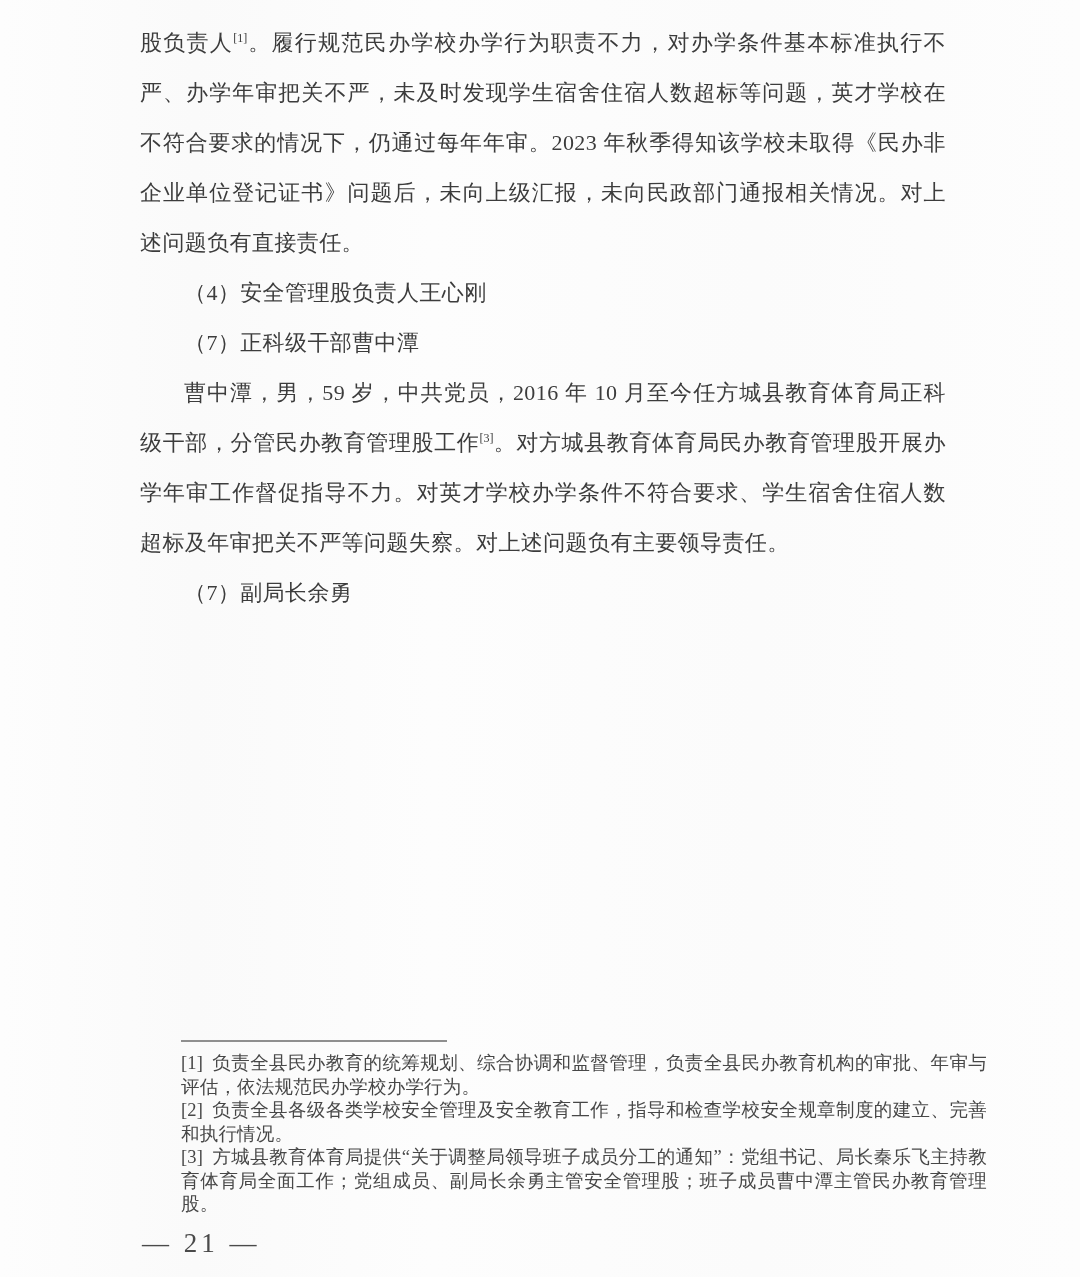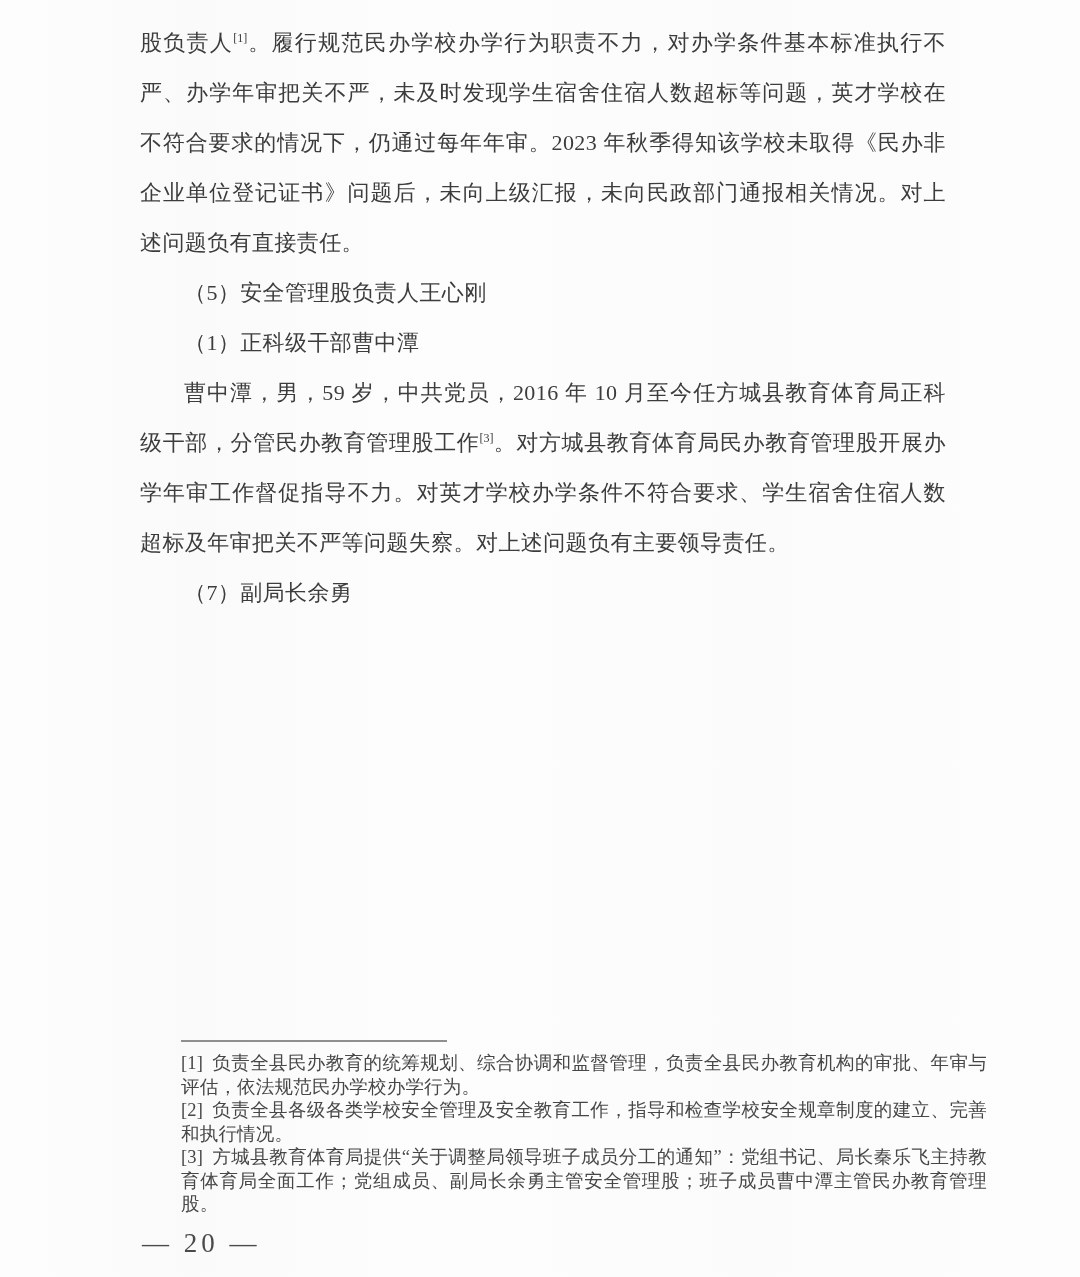--- a/index.html
+++ b/index.html
@@ -71,7 +71,7 @@
 
   <div class="body-text">
       <div class="para">股负责人<sup>[1]</sup>。履行规范民办学校办学行为职责不力，对办学条件基本标准执行不严、办学年审把关不严，未及时发现学生宿舍住宿人数超标等问题，英才学校在不符合要求的情况下，仍通过每年年审。2023 年秋季得知该学校未取得《民办非企业单位登记证书》问题后，未向上级汇报，未向民政部门通报相关情况。对上述问题负有直接责任。</div>
-      <div class="para indent">（5）安全管理股负责人王心刚</div>
+      <div class="para indent">（4）安全管理股负责人王心刚</div>
       <div class="para indent">（1）正科级干部曹中潭</div>
       <div class="para indent">曹中潭，男，59 岁，中共党员，2016 年 10 月至今任方城县教育体育局正科级干部，分管民办教育管理股工作<sup>[3]</sup>。对方城县教育体育局民办教育管理股开展办学年审工作督促指导不力。对英才学校办学条件不符合要求、学生宿舍住宿人数超标及年审把关不严等问题失察。对上述问题负有主要领导责任。</div>
       <div class="para indent">（7）副局长余勇</div>

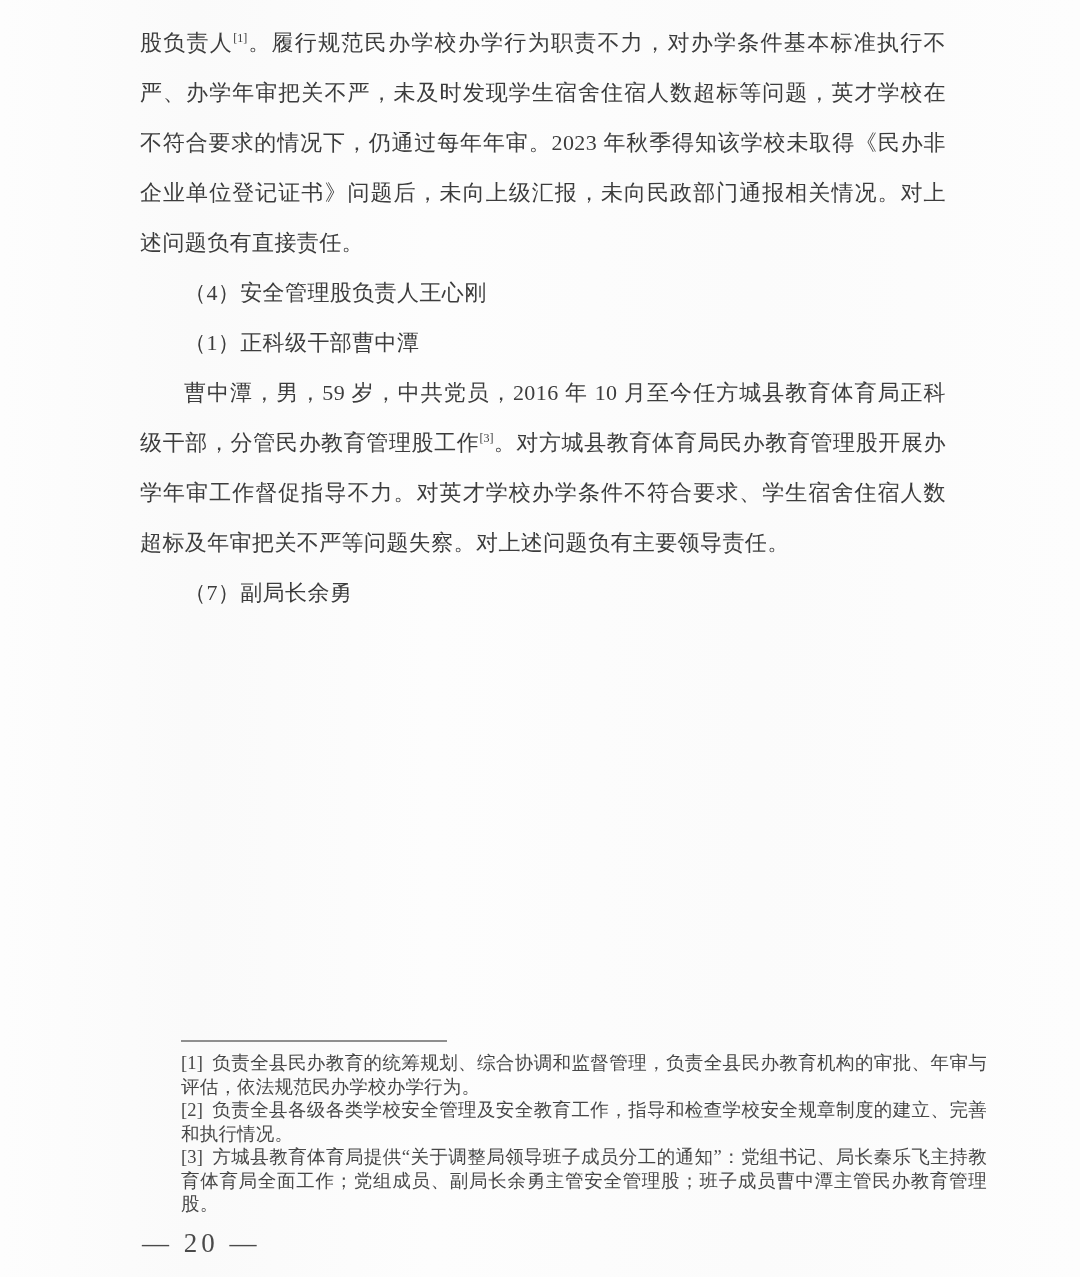--- a/index.html
+++ b/index.html
@@ -72,7 +72,7 @@
   <div class="body-text">
       <div class="para">股负责人<sup>[1]</sup>。履行规范民办学校办学行为职责不力，对办学条件基本标准执行不严、办学年审把关不严，未及时发现学生宿舍住宿人数超标等问题，英才学校在不符合要求的情况下，仍通过每年年审。2023 年秋季得知该学校未取得《民办非企业单位登记证书》问题后，未向上级汇报，未向民政部门通报相关情况。对上述问题负有直接责任。</div>
       <div class="para indent">（4）安全管理股负责人王心刚</div>
-      <div class="para indent">（1）正科级干部曹中潭</div>
+      <div class="para indent">（7）正科级干部曹中潭</div>
       <div class="para indent">曹中潭，男，59 岁，中共党员，2016 年 10 月至今任方城县教育体育局正科级干部，分管民办教育管理股工作<sup>[3]</sup>。对方城县教育体育局民办教育管理股开展办学年审工作督促指导不力。对英才学校办学条件不符合要求、学生宿舍住宿人数超标及年审把关不严等问题失察。对上述问题负有主要领导责任。</div>
       <div class="para indent">（7）副局长余勇</div>
     </div>

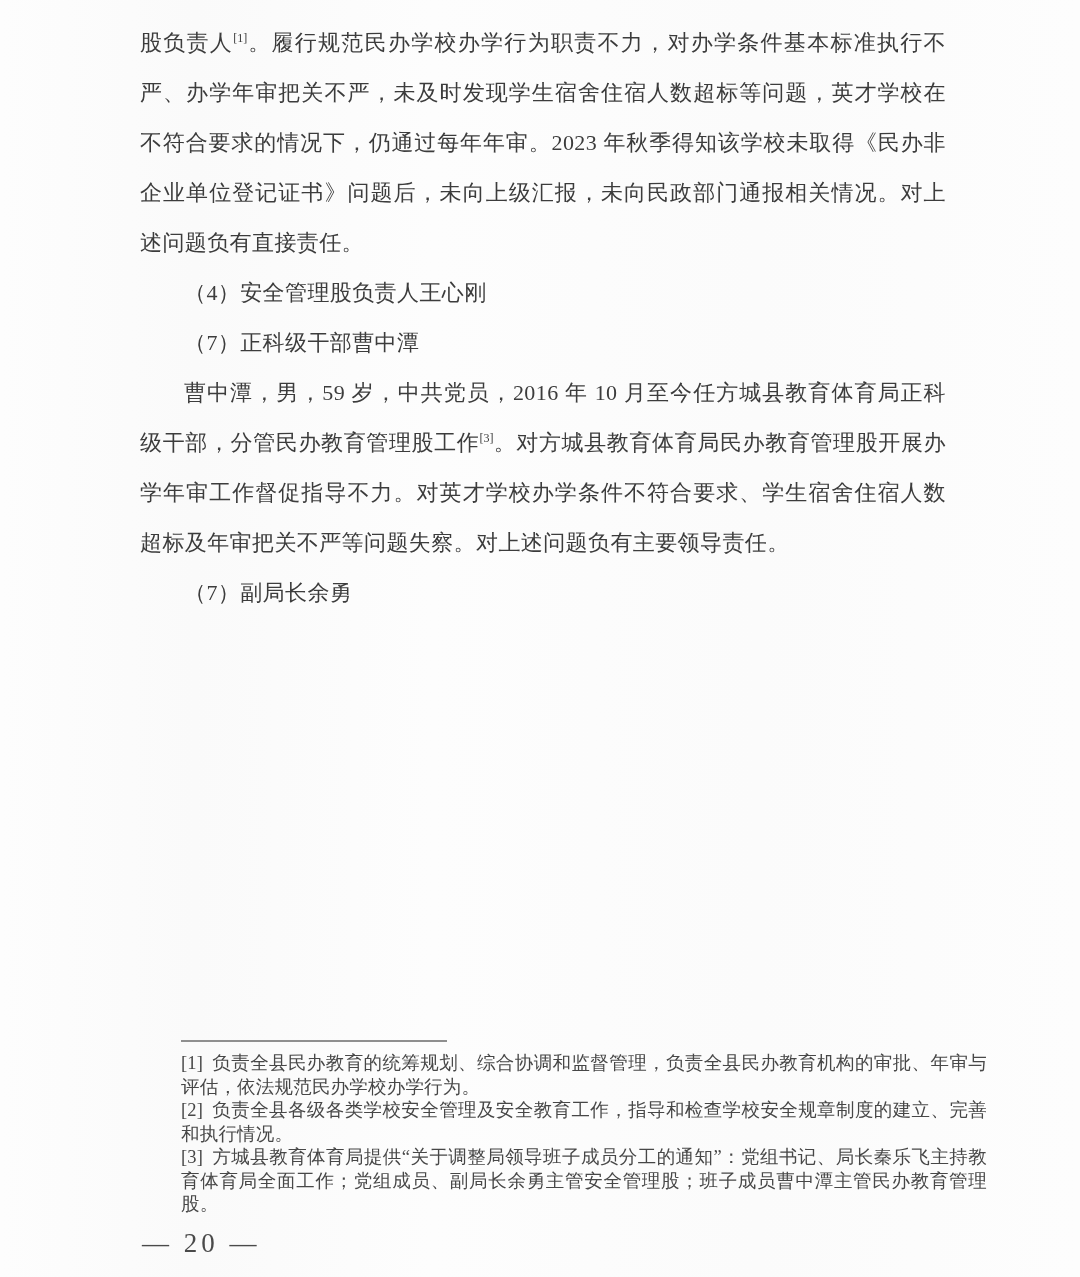--- a/index.html
+++ b/index.html
@@ -86,7 +86,7 @@
       </div>
   </div>
 
-  <div class="page-number">— 20 —</div>
+  <div class="page-number">— 21 —</div>
 
 </div>
 

